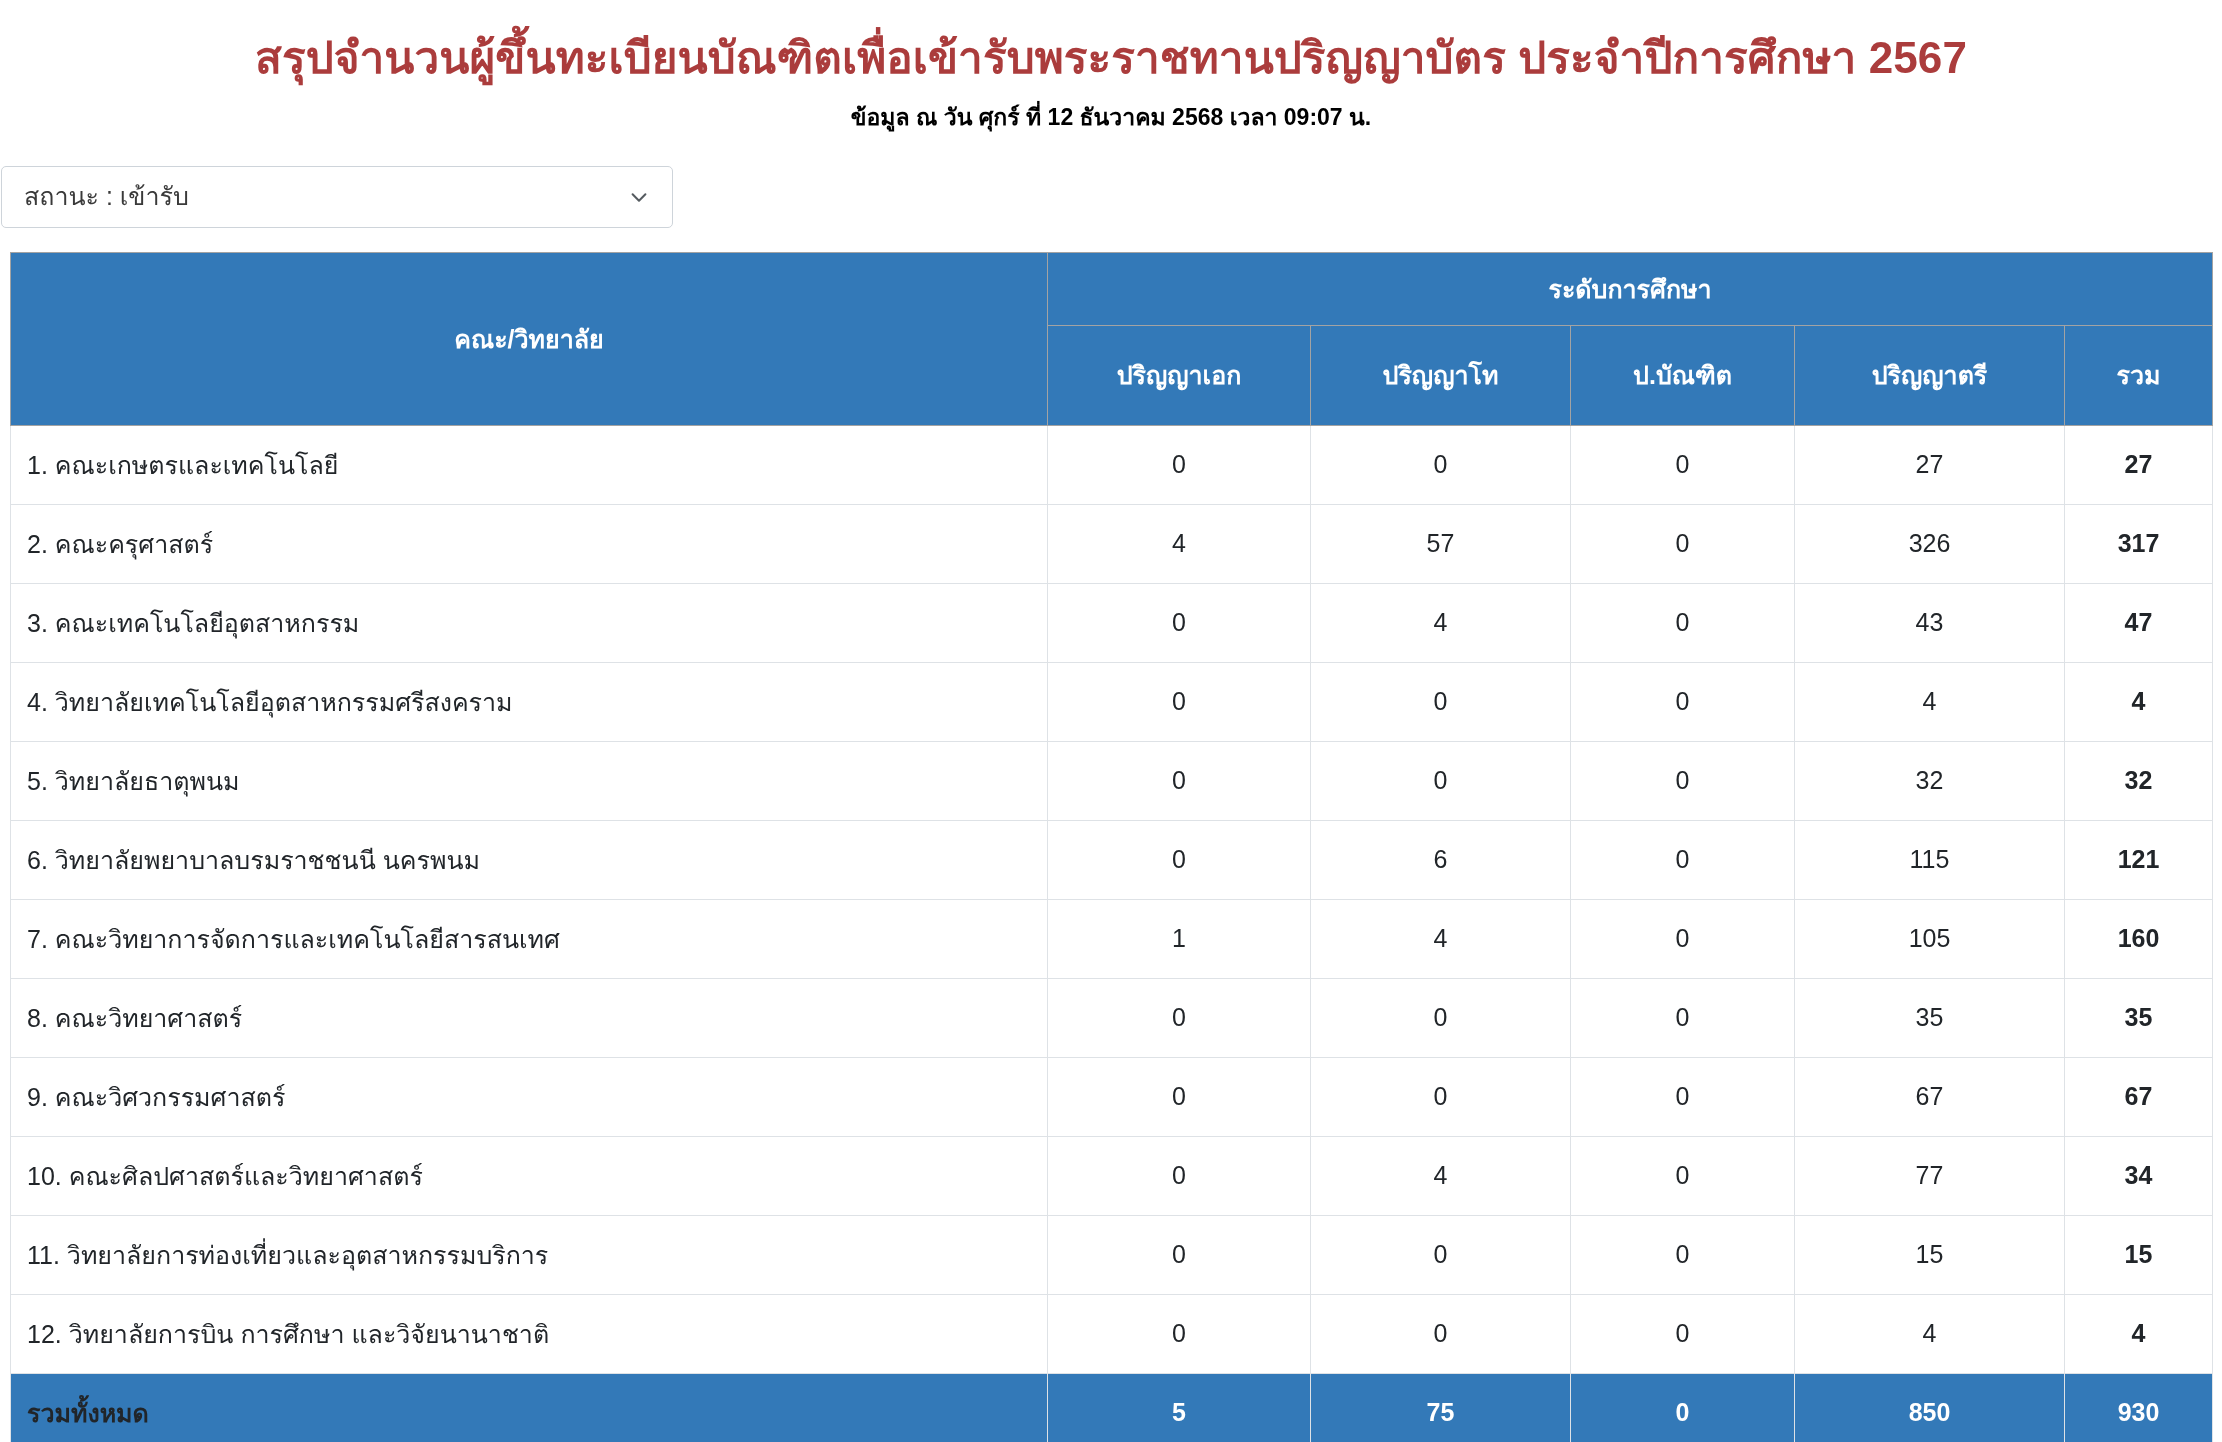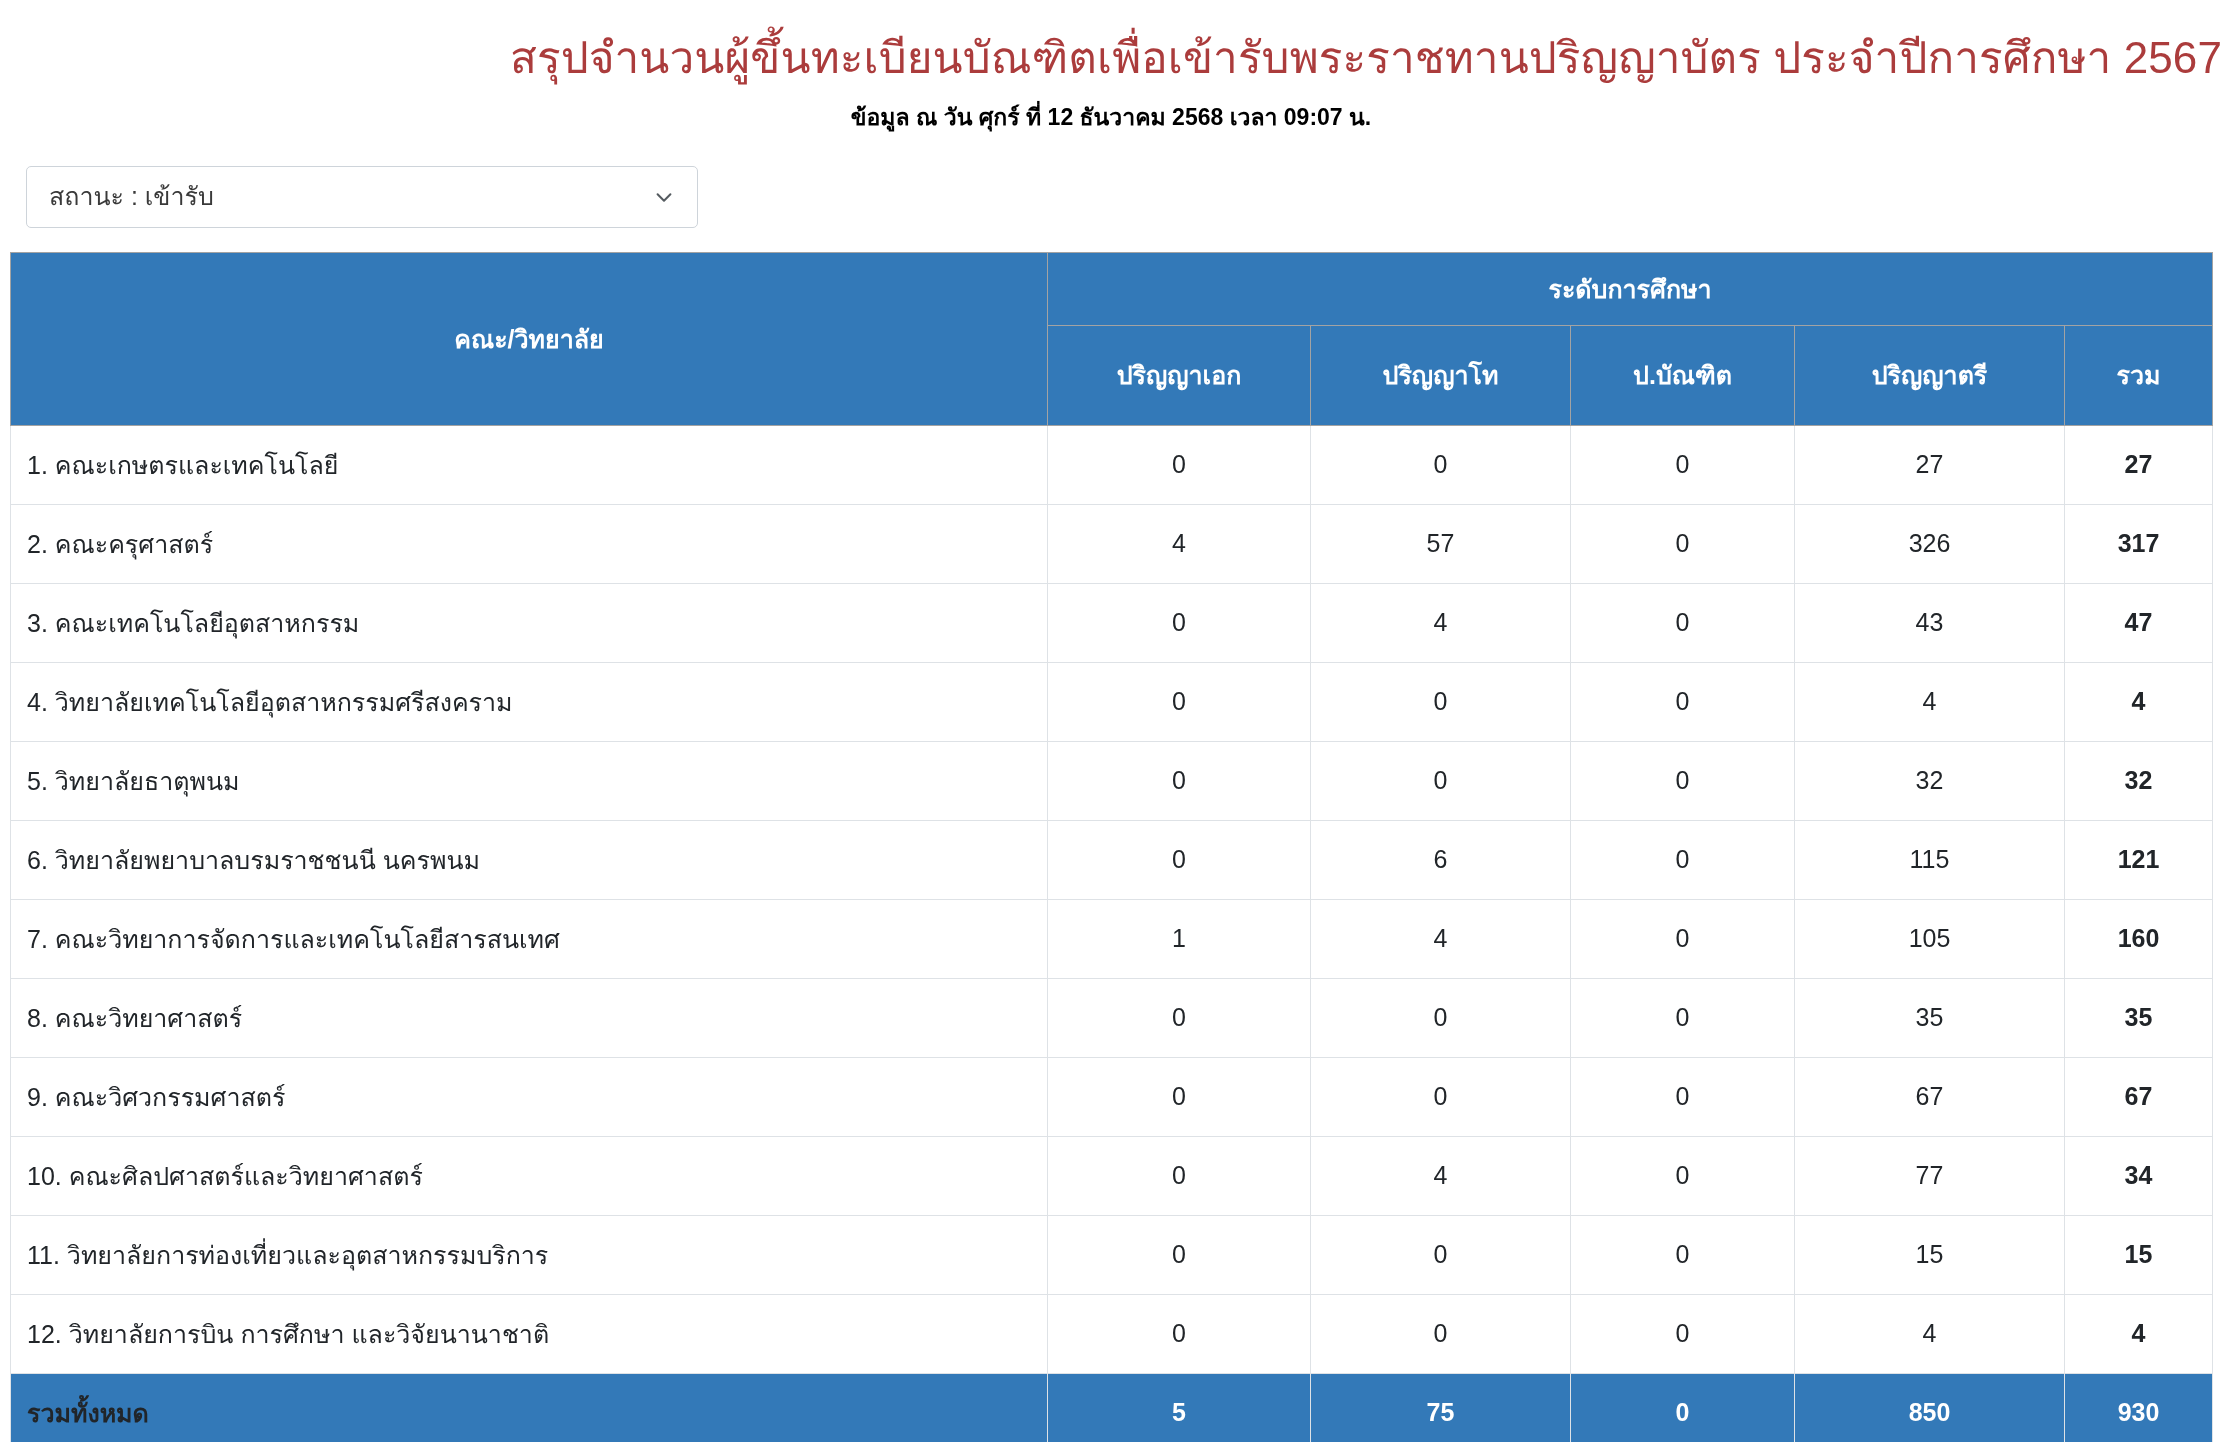--- a/index.html
+++ b/index.html
@@ -28,11 +28,10 @@
   .page-title {
     color: #ab3c3c;
     font-size: 44px;
-    font-weight: normal;
+    font-weight: bold;
     line-height: 1.25;
     margin: 0;
     letter-spacing: 0.1px;
-    text-align: right;
   }
   .page-subtitle {
     color: #000000;

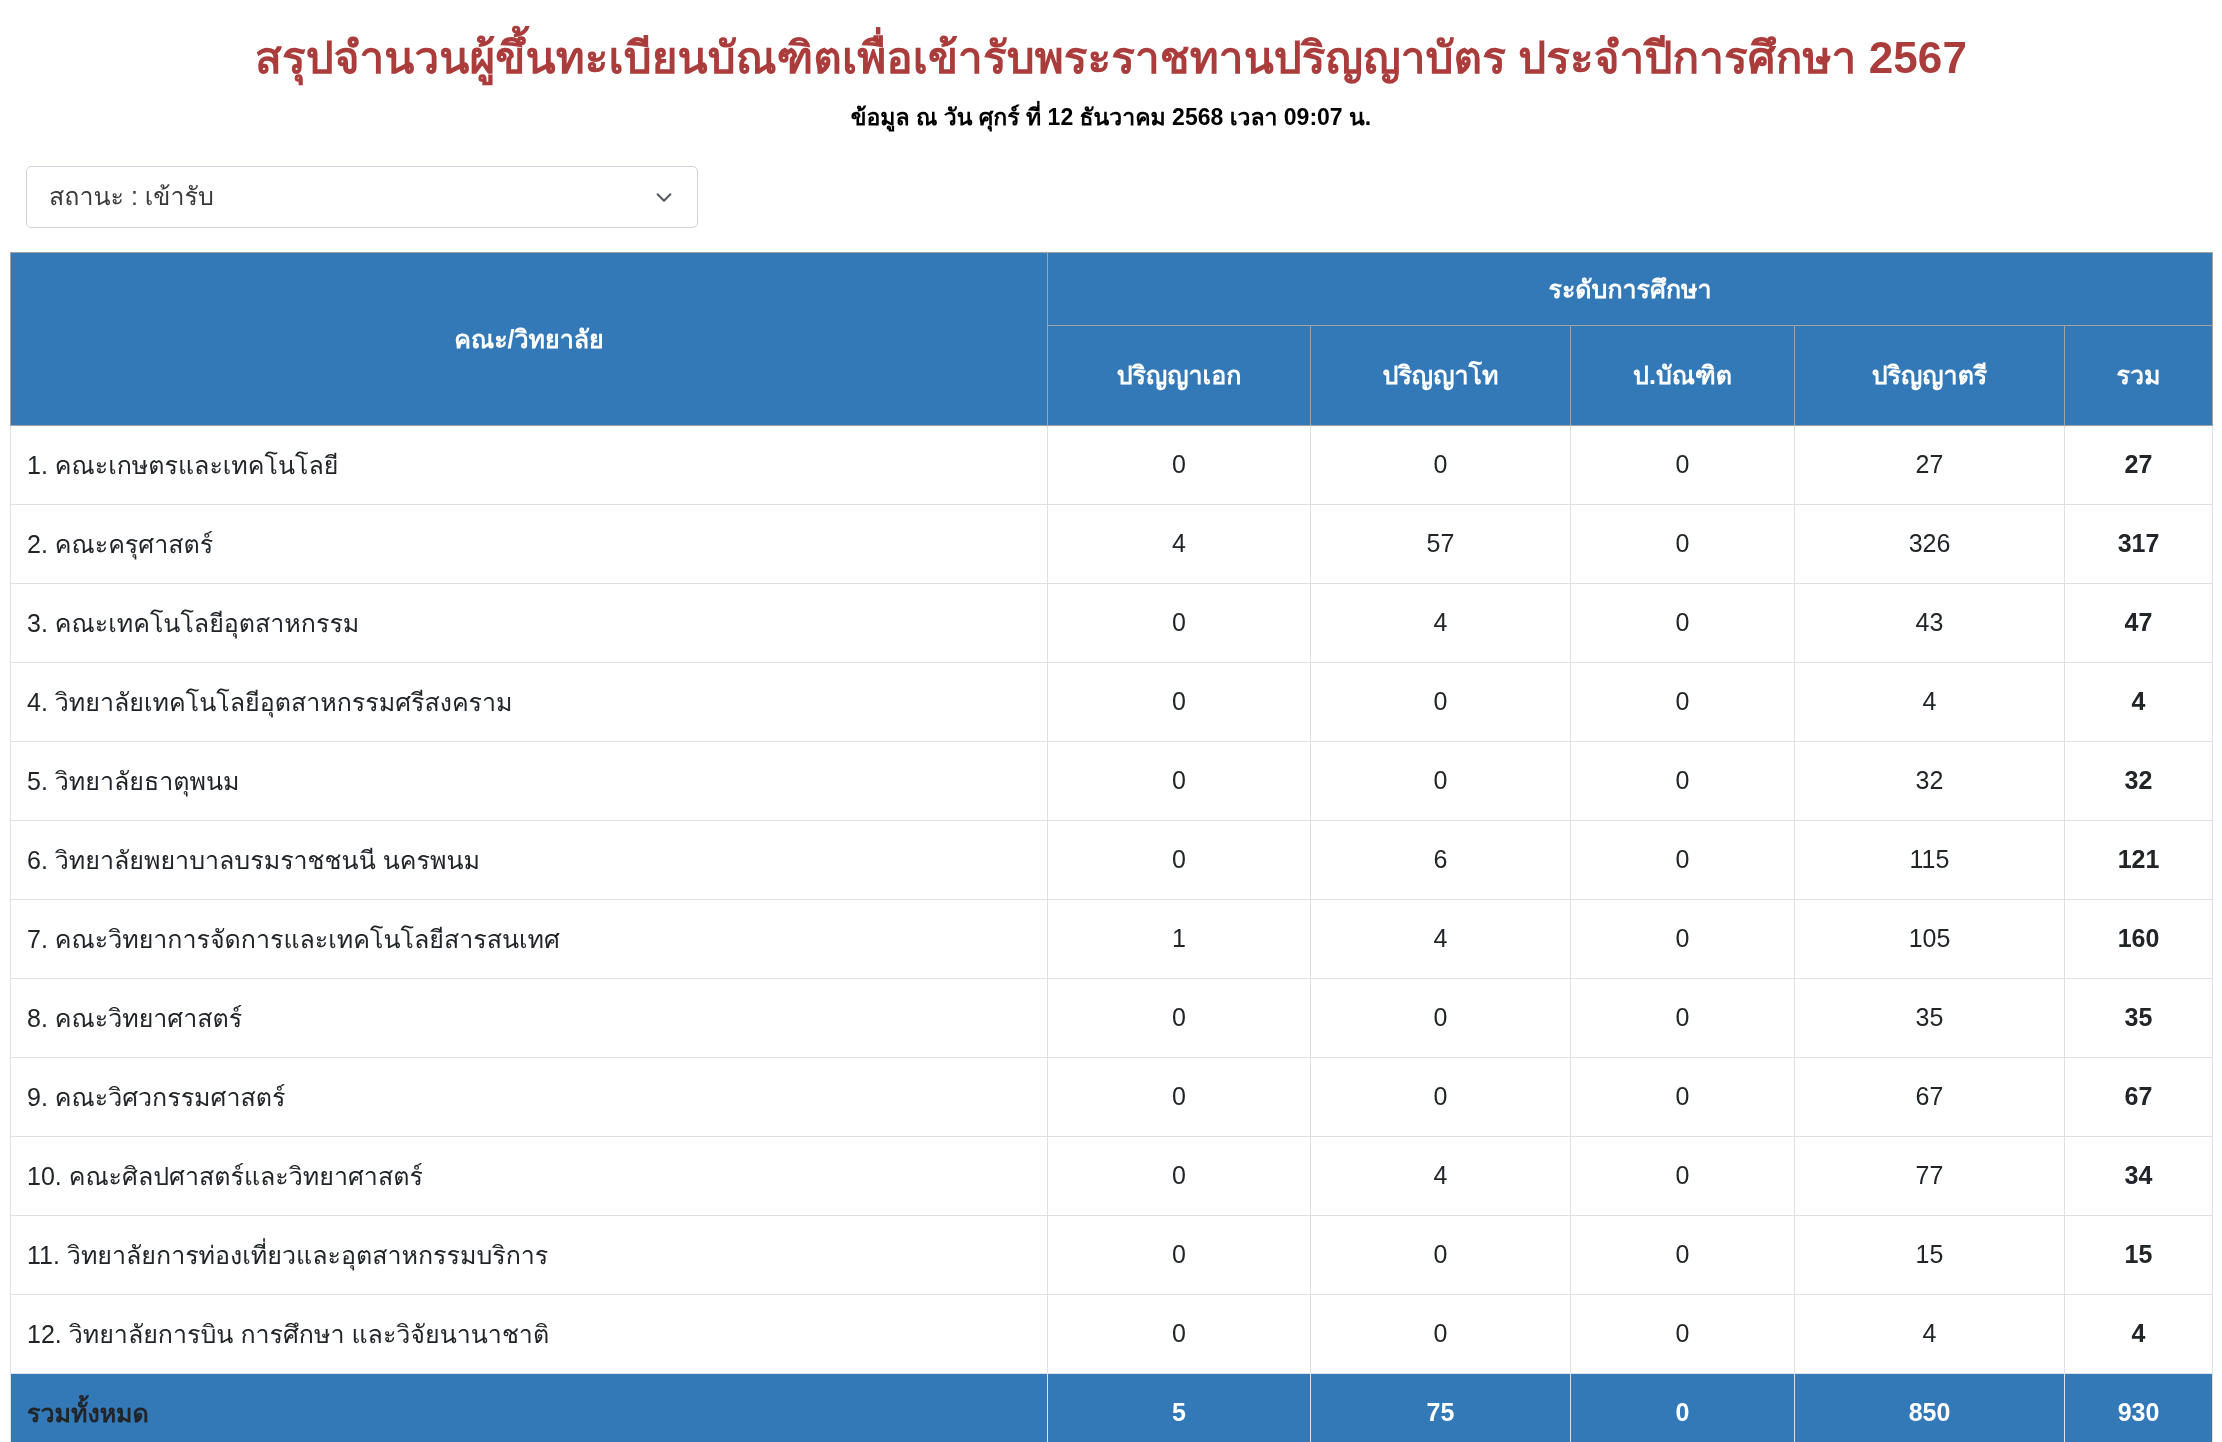--- a/index.html
+++ b/index.html
@@ -44,7 +44,7 @@
   
   .filter-row {
     margin-top: 33px;
-    padding-left: 26px;
+    padding-left: 1px;
   }
   .status-select {
     position: relative;

